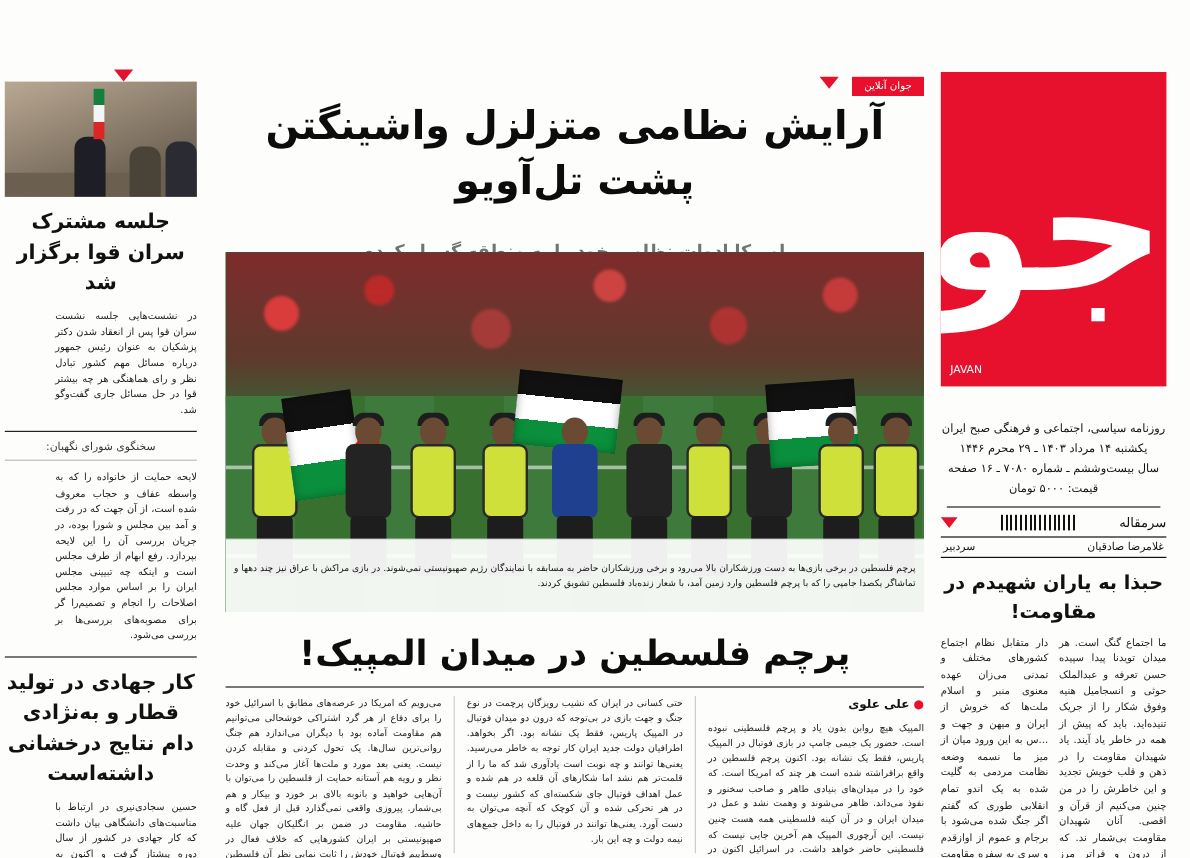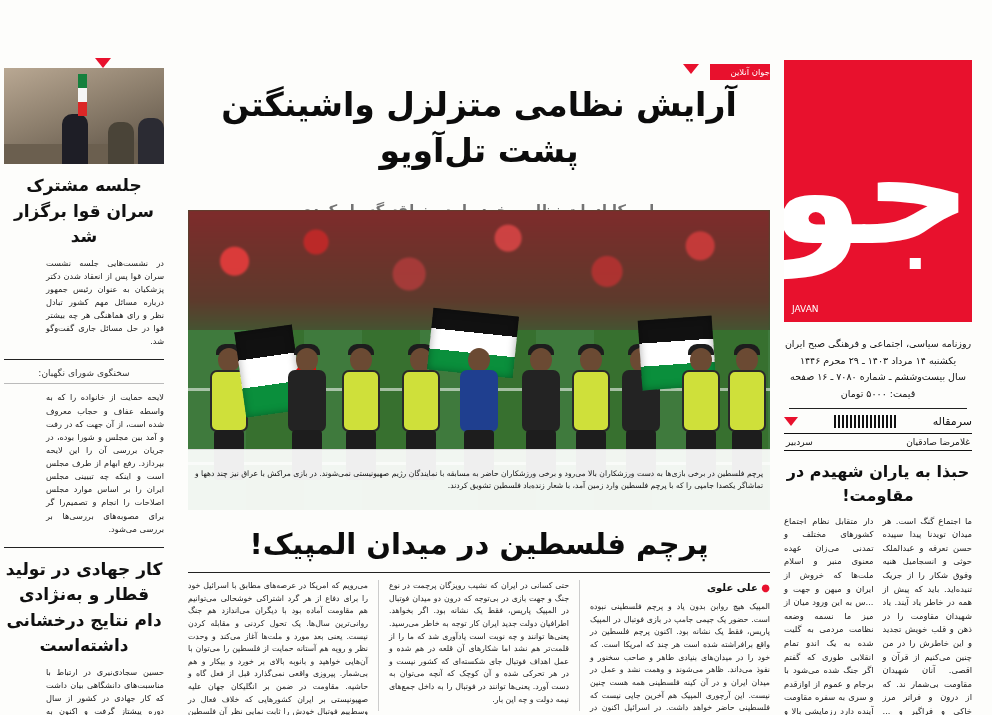--- a/index.html
+++ b/index.html
@@ -152,7 +152,7 @@
     position: absolute; top: 64px; right: 222px;
     width: 60px; height: 16px;
     background: #e8112d; color: #fff;
-    font-size: 8.5px; line-height: 16px; text-align: right;
+    font-size: 8.5px; line-height: 16px; text-align: center;
     direction: rtl;
   }
   .tri-marker {

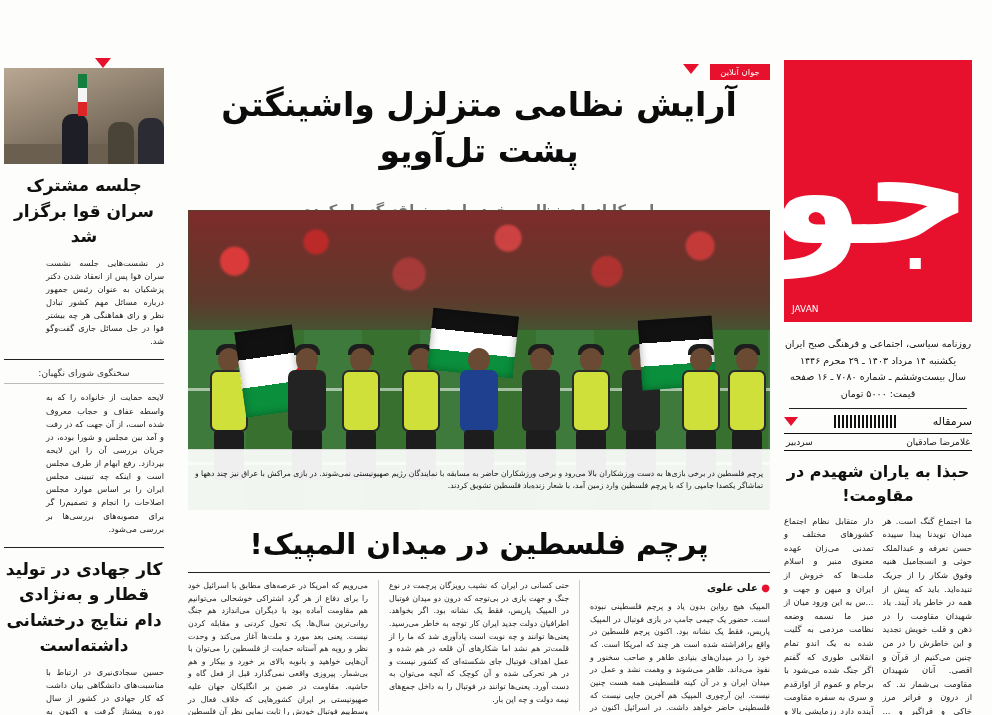--- a/index.html
+++ b/index.html
@@ -50,7 +50,7 @@
     direction: rtl;
   }
   .masthead-meta {
-    margin-top: 14px;
+    margin-top: 28px;
     text-align: center;
     direction: rtl;
     font-size: 9.5px;

